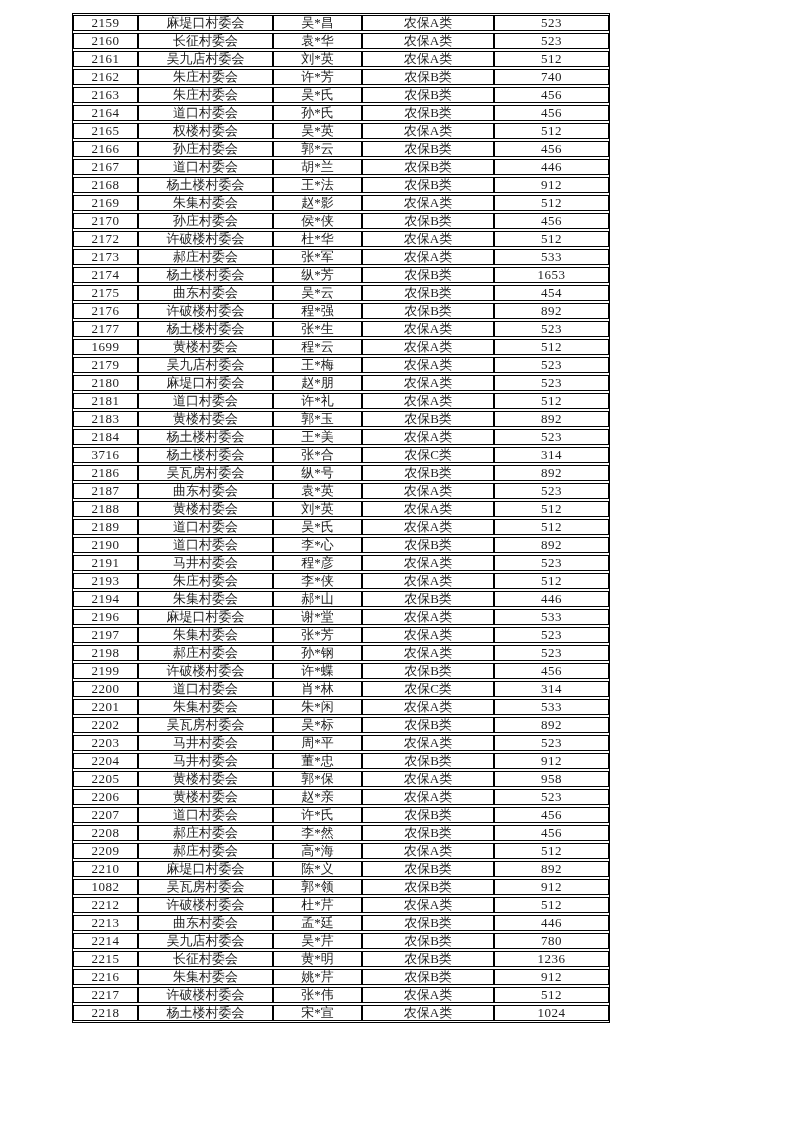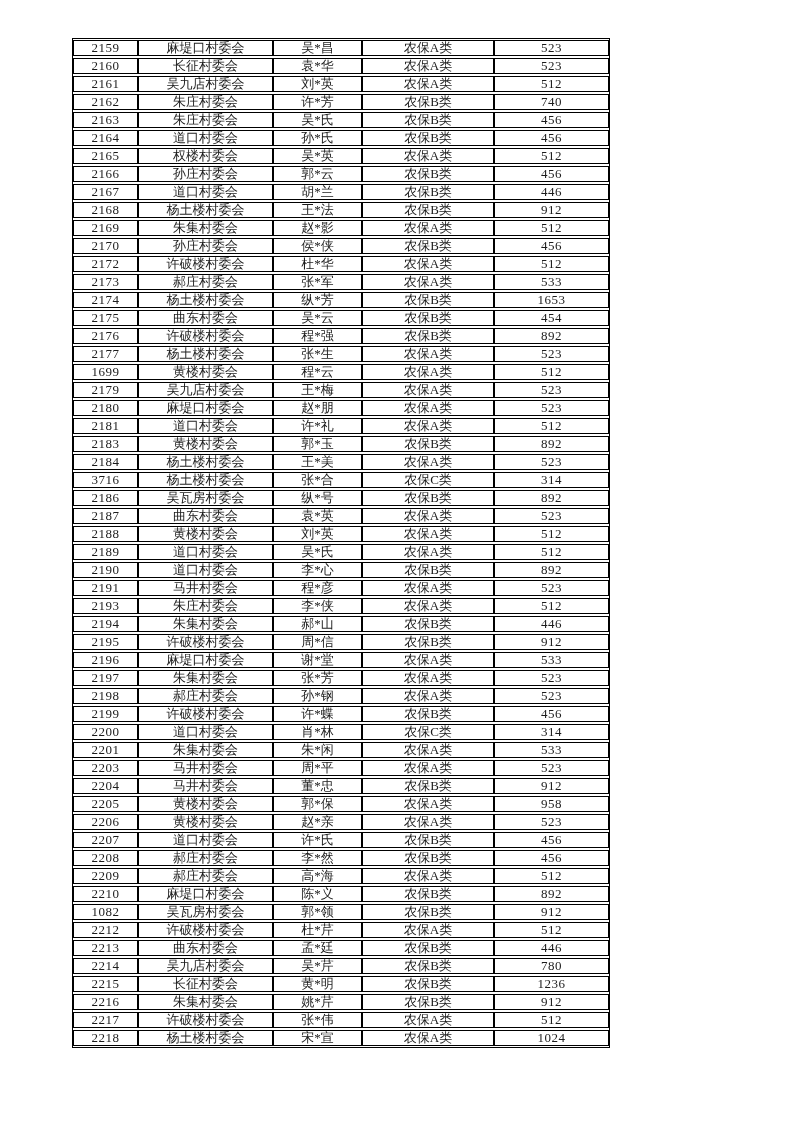--- a/index.html
+++ b/index.html
@@ -21,7 +21,6 @@
     left: 72px;
     top: 13px;
     border: 1.5px solid #000;
-    margin-top: 25px;
   }
   table.data-table {
     border-collapse: separate;

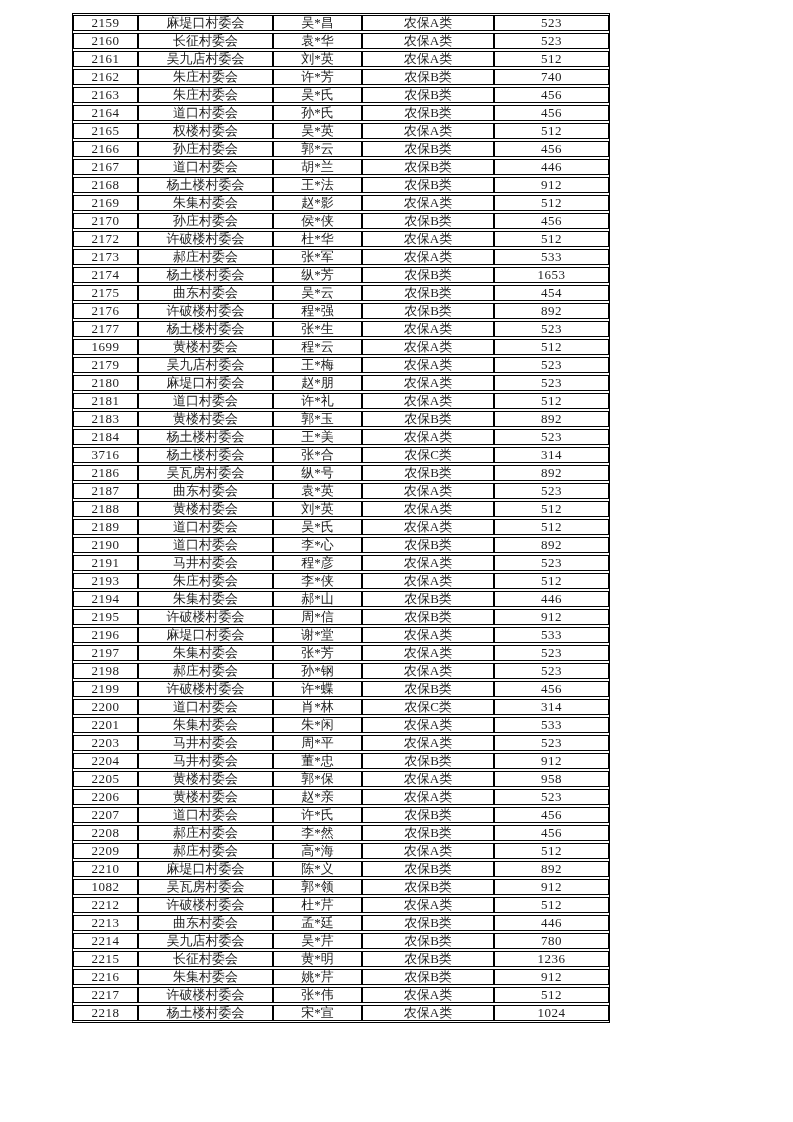--- a/index.html
+++ b/index.html
@@ -291,13 +291,6 @@
             <td class="col-amount">446</td>
           </tr>
           <tr>
-            <td class="col-serial">2195</td>
-            <td class="col-village">许破楼村委会</td>
-            <td class="col-name">周*信</td>
-            <td class="col-category">农保B类</td>
-            <td class="col-amount">912</td>
-          </tr>
-          <tr>
             <td class="col-serial">2196</td>
             <td class="col-village">麻堤口村委会</td>
             <td class="col-name">谢*堂</td>

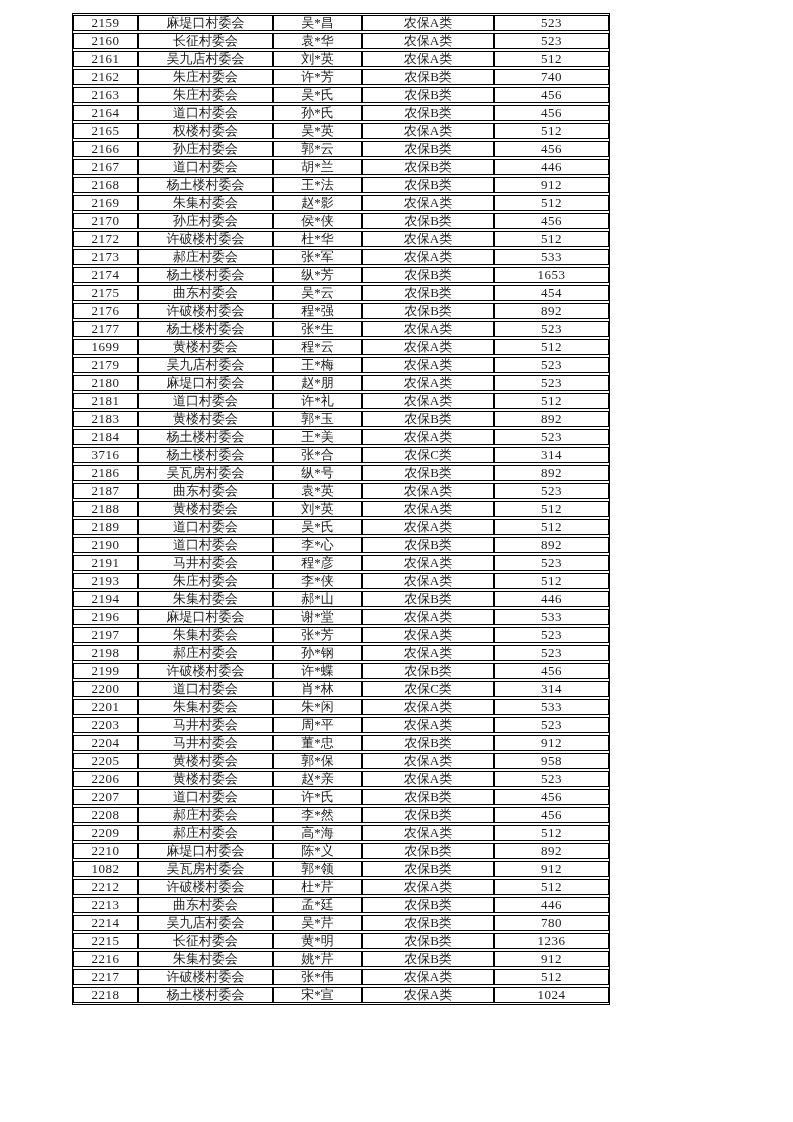--- a/index.html
+++ b/index.html
@@ -333,6 +333,13 @@
             <td class="col-amount">533</td>
           </tr>
           <tr>
+            <td class="col-serial">2202</td>
+            <td class="col-village">吴瓦房村委会</td>
+            <td class="col-name">吴*标</td>
+            <td class="col-category">农保B类</td>
+            <td class="col-amount">892</td>
+          </tr>
+          <tr>
             <td class="col-serial">2203</td>
             <td class="col-village">马井村委会</td>
             <td class="col-name">周*平</td>

